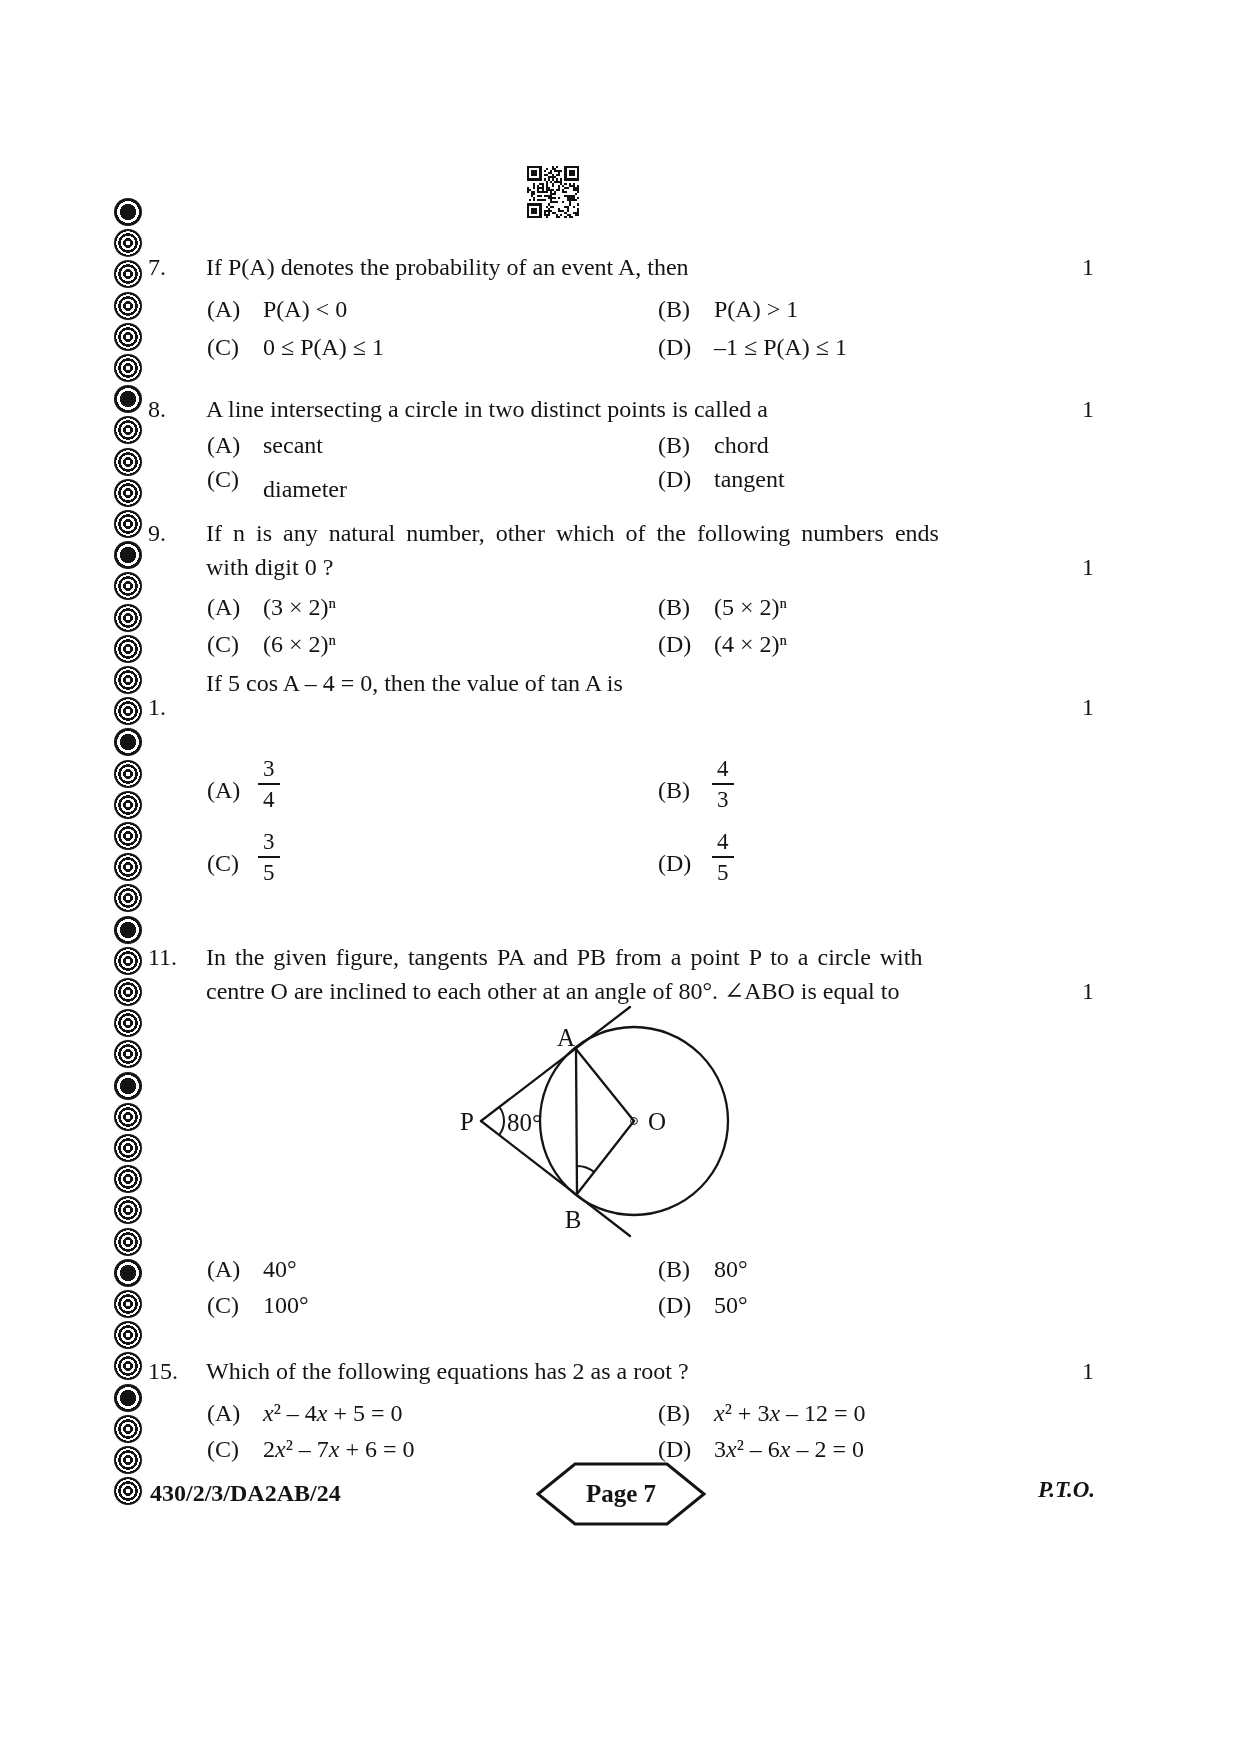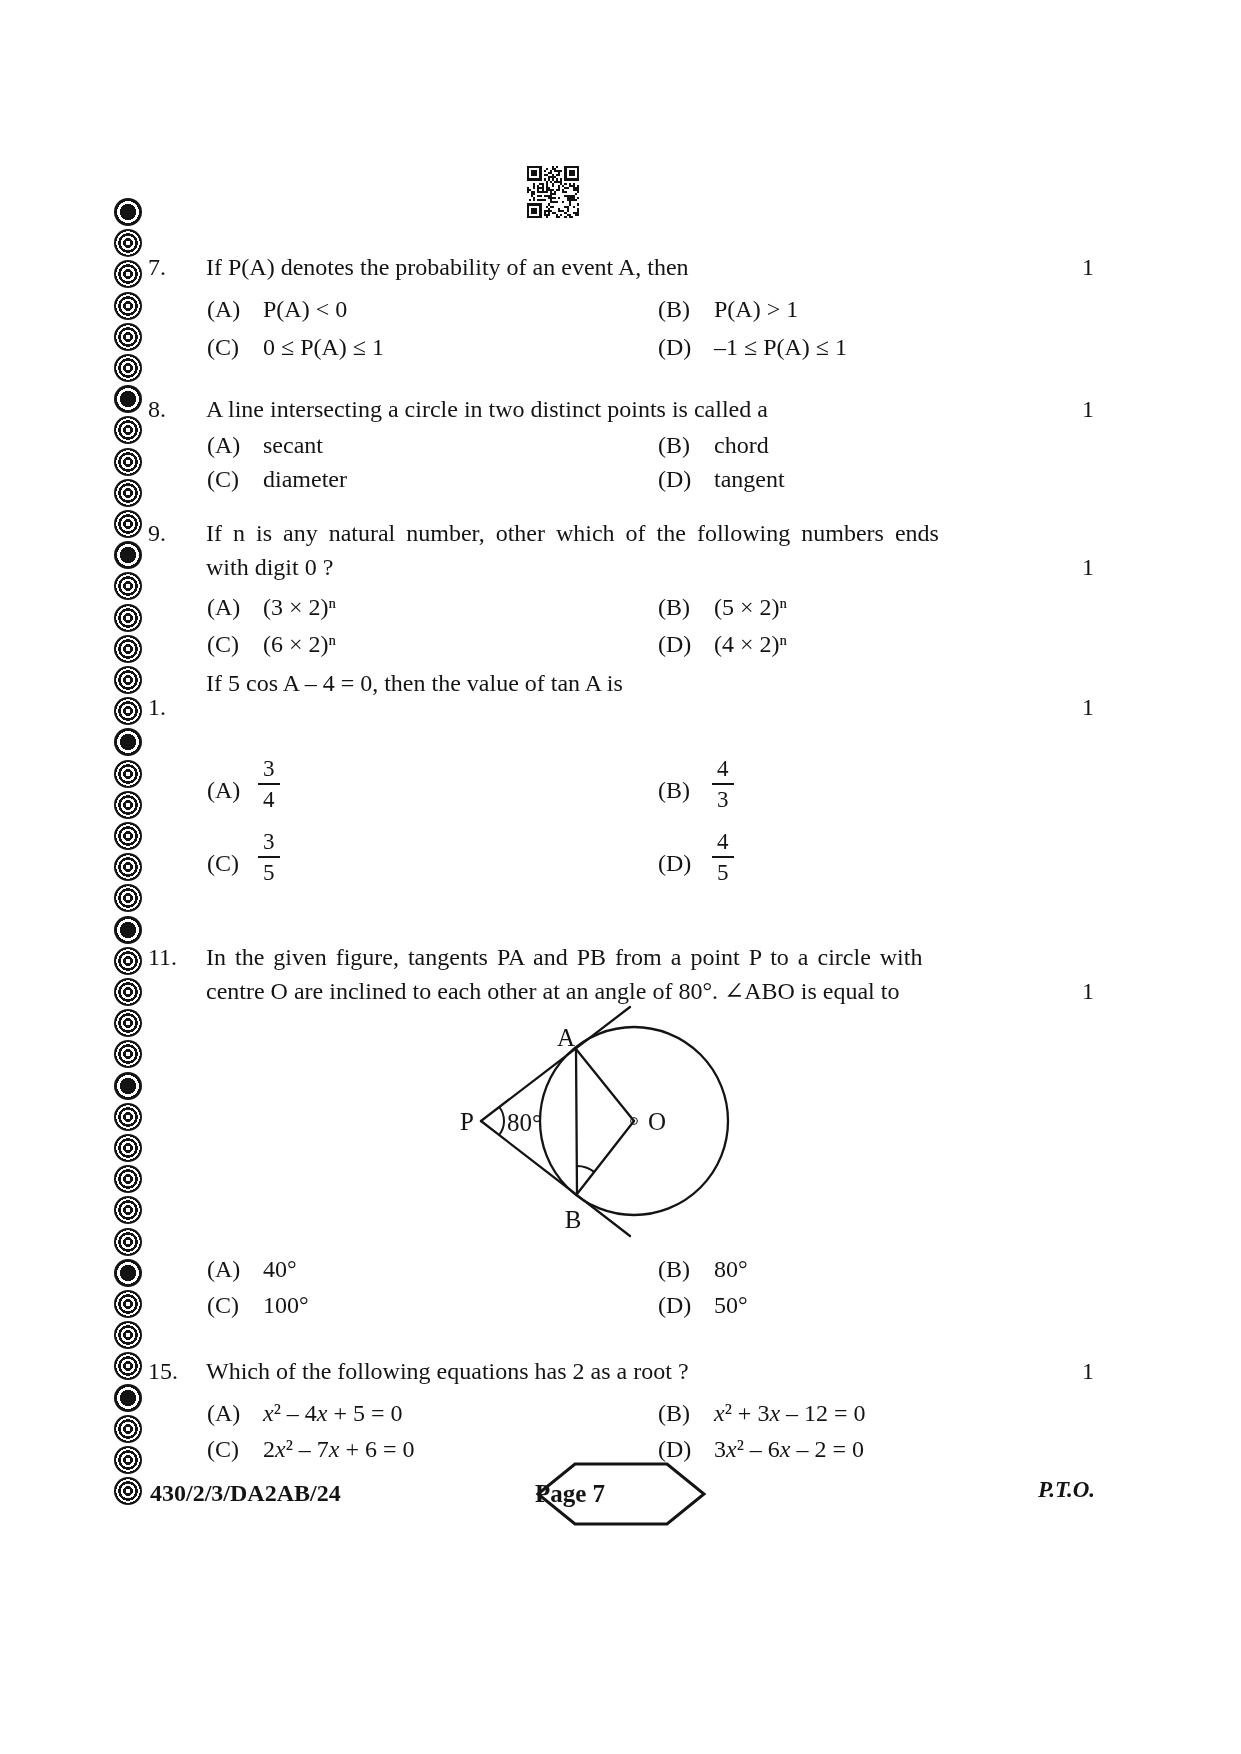--- a/index.html
+++ b/index.html
@@ -401,7 +401,7 @@
     <div class="abs t ol2" style="top:428px">(B)</div>
     <div class="abs t ov2" style="top:428px">chord</div>
     <div class="abs t ol1" style="top:462px">(C)</div>
-    <div class="abs t ov1" style="top:462px">diameter</div>
+    <div class="abs t ov1" style="top:472px">diameter</div>
     <div class="abs t ol2" style="top:462px">(D)</div>
     <div class="abs t ov2" style="top:462px">tangent</div>
   </section>

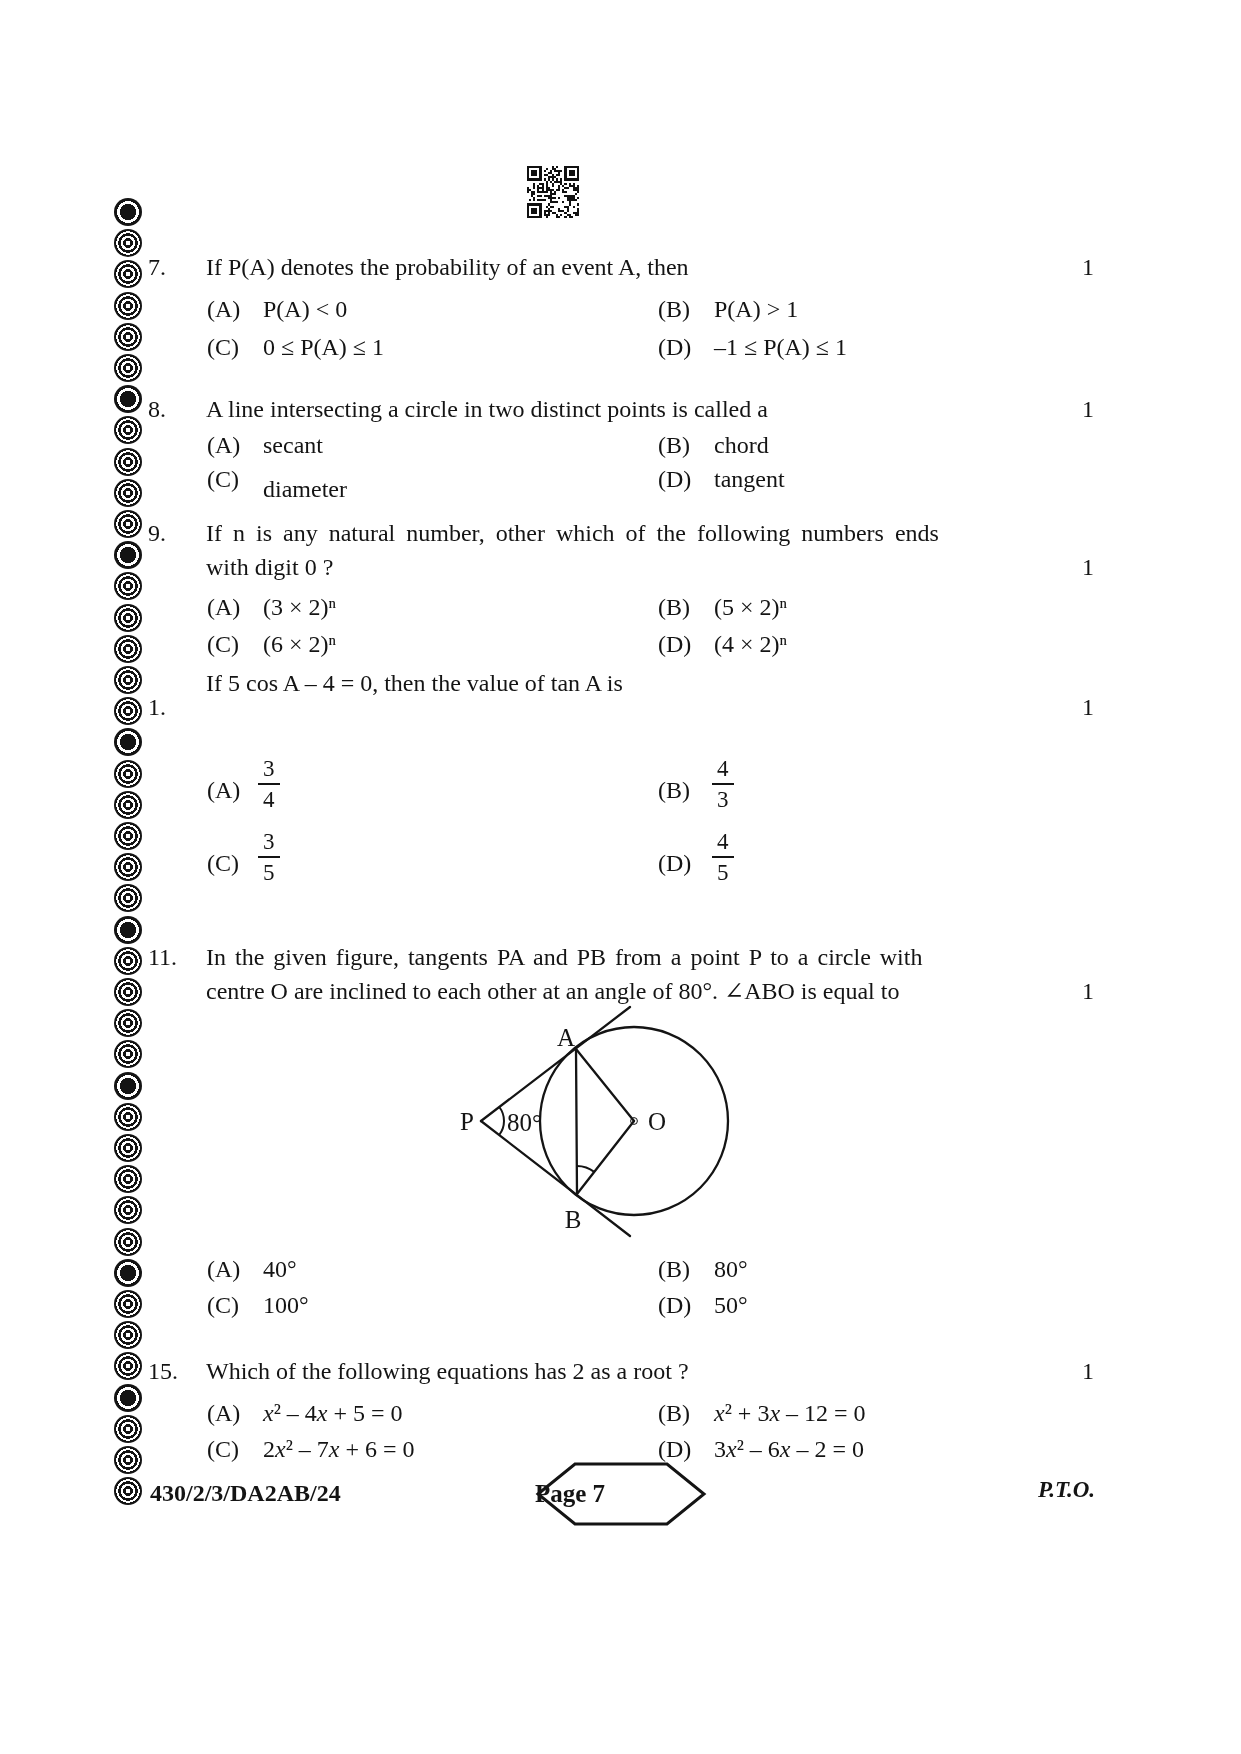--- a/index.html
+++ b/index.html
@@ -35,7 +35,7 @@
               font-weight:bold;font-style:italic;font-size:23px;}
   .hexwrap{left:535px;top:1461px;width:172px;height:66px;}
   .hexlabel{position:absolute;left:0;top:0;width:172px;height:66px;
-            line-height:66px;text-align:left;font-weight:bold;font-size:25px;}
+            line-height:66px;text-align:center;font-weight:bold;font-size:25px;}
   .figlbl{font-size:25px;fill:#141414;font-family:"Liberation Serif","DejaVu Serif",serif;}
   svg.fig line,svg.fig path,svg.fig circle{stroke:#141414;fill:none;}
 </style>

